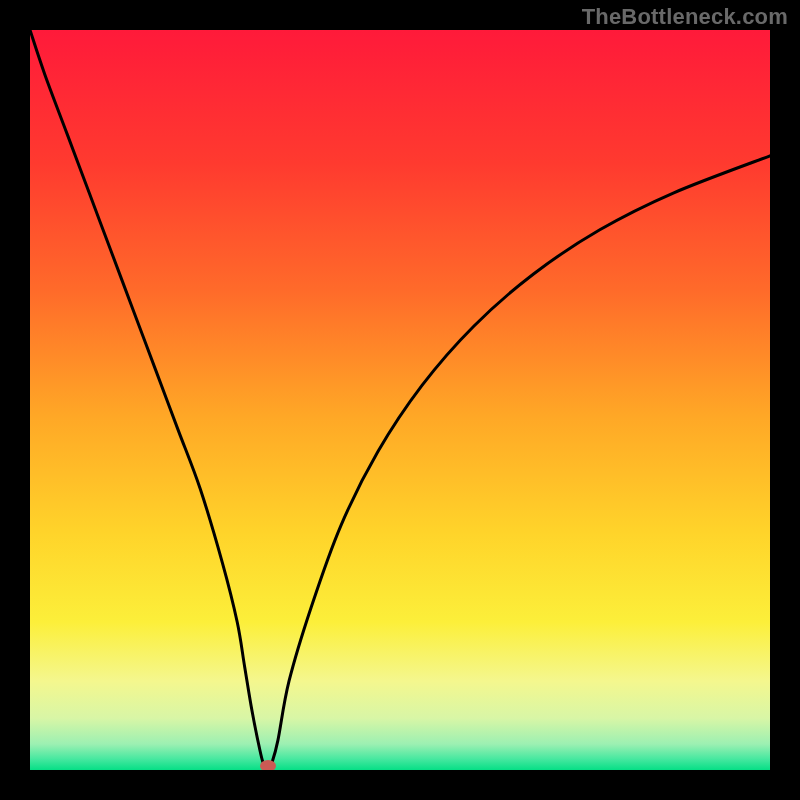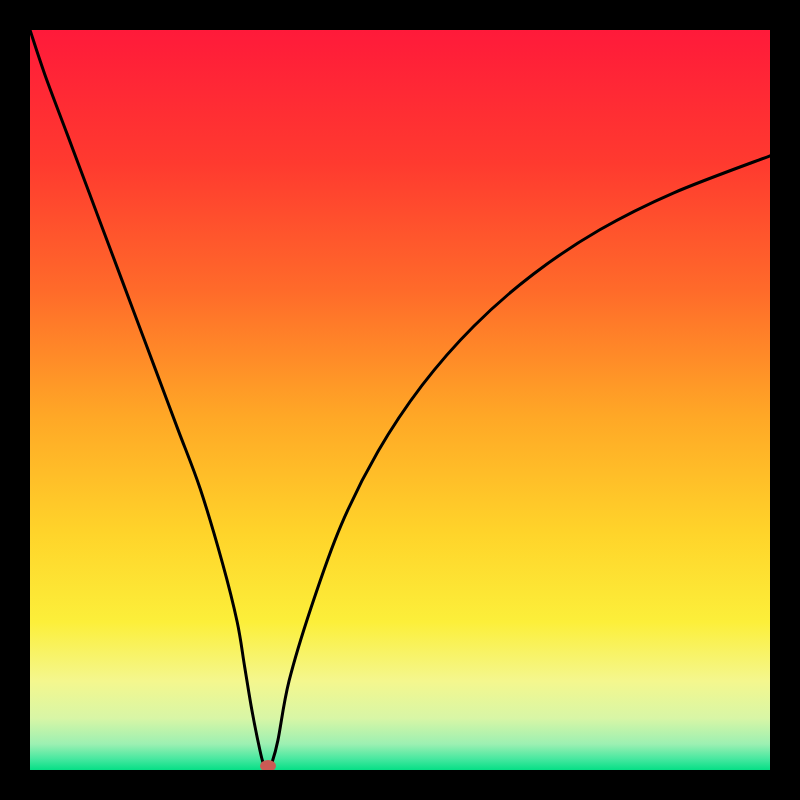--- a/index.html
+++ b/index.html
@@ -58,6 +58,7 @@
 
 <div class="frame">
 
+  <div class="watermark">TheBottleneck.com</div>
 
   <div class="plot-area">
 

